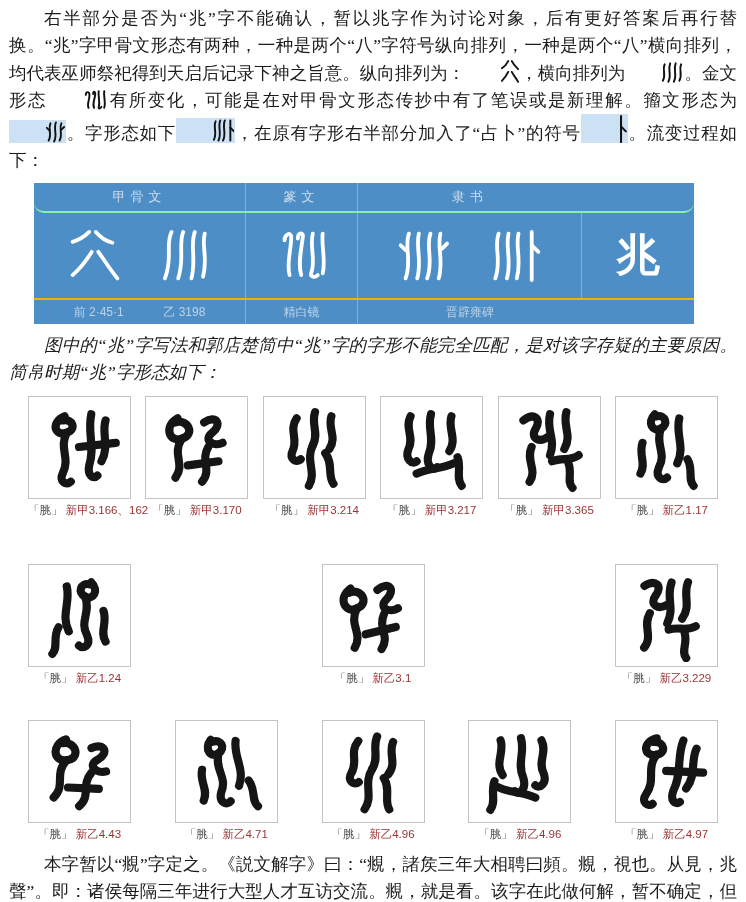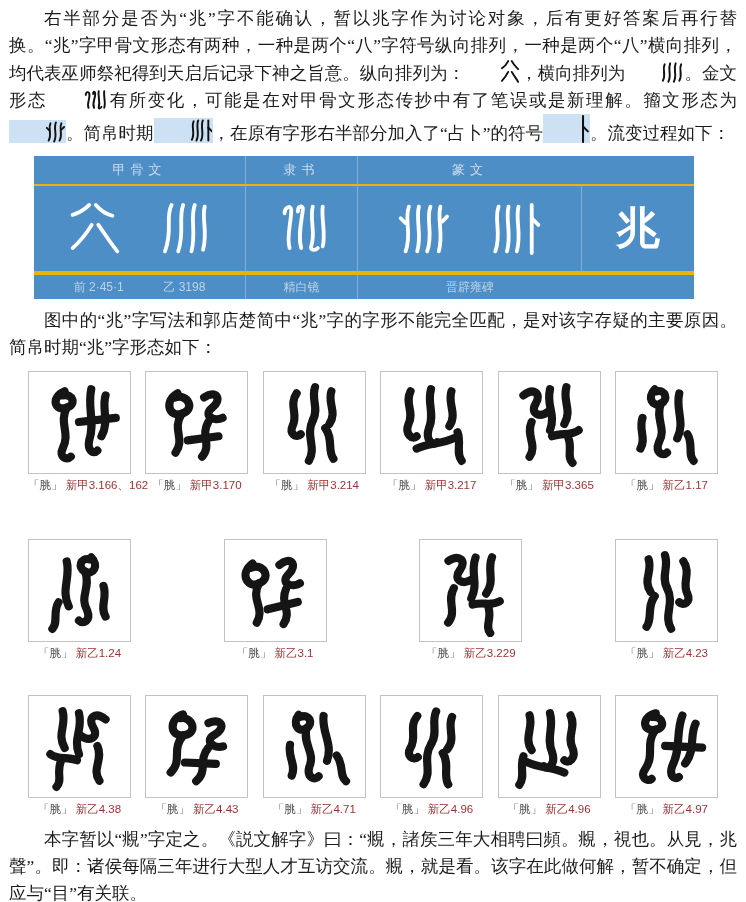--- a/index.html
+++ b/index.html
@@ -118,7 +118,7 @@
           <path class="stroke" d="M18 3 C15 9 20 15 16 22"></path>
           <path class="stroke" d="M2 8 L5 11"></path>
           <path class="stroke" d="M21 7 L18 10"></path>
-        </svg></span><span class="seg">。简帛时期</span><span class="ig hl"><svg width="22" height="25" viewBox="0 0 24 26">
+        </svg></span><span class="seg">。字形态如下</span><span class="ig hl"><svg width="22" height="25" viewBox="0 0 24 26">
           <path class="stroke" d="M4 3 C1 9 6 16 2 23"></path>
           <path class="stroke" d="M9 2 C6 9 11 17 7 24"></path>
           <path class="stroke" d="M14 2 C11 9 16 17 12 24"></path>

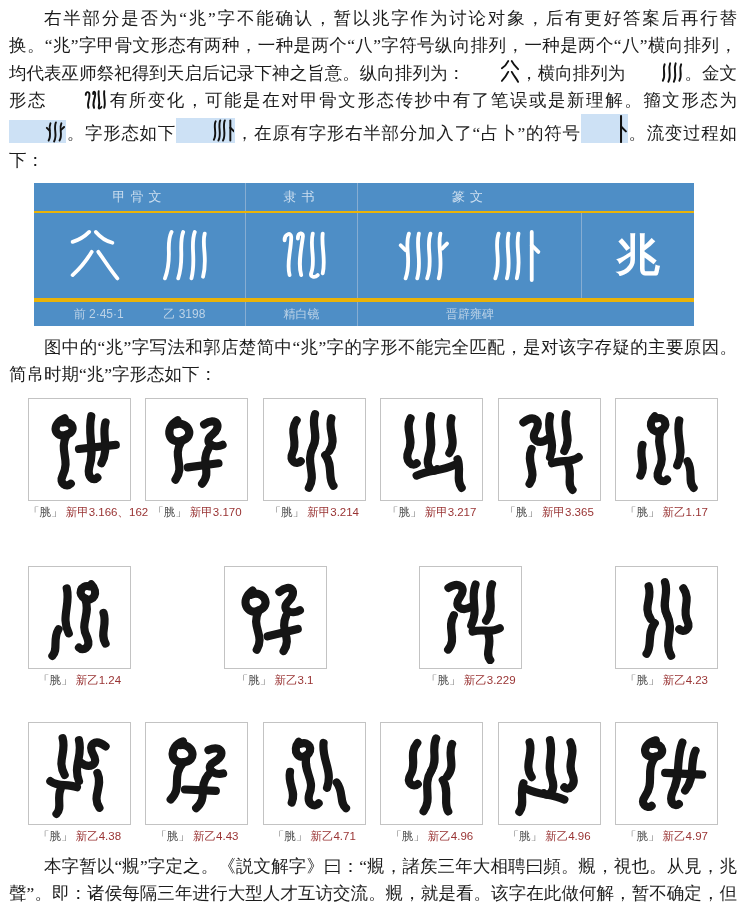--- a/index.html
+++ b/index.html
@@ -20,7 +20,7 @@
   .evo-cell:last-child{border-right:none;}
   .evo-head .evo-cell{height:28px;color:#ccdeef;font-size:13px;letter-spacing:5px;
        font-family:"Liberation Sans","DejaVu Sans",sans-serif;}
-  .evo-head{border-bottom:2px solid #eab308;}
+  .evo-head{border-bottom:2px solid #86efac;border-radius:10px;}
   .evo-glyphs .evo-cell{height:85px;}
   .evo-labels{border-top:4px solid #eab308;}
   .evo-labels .evo-cell{height:24px;color:#bdd3e7;font-size:12px;

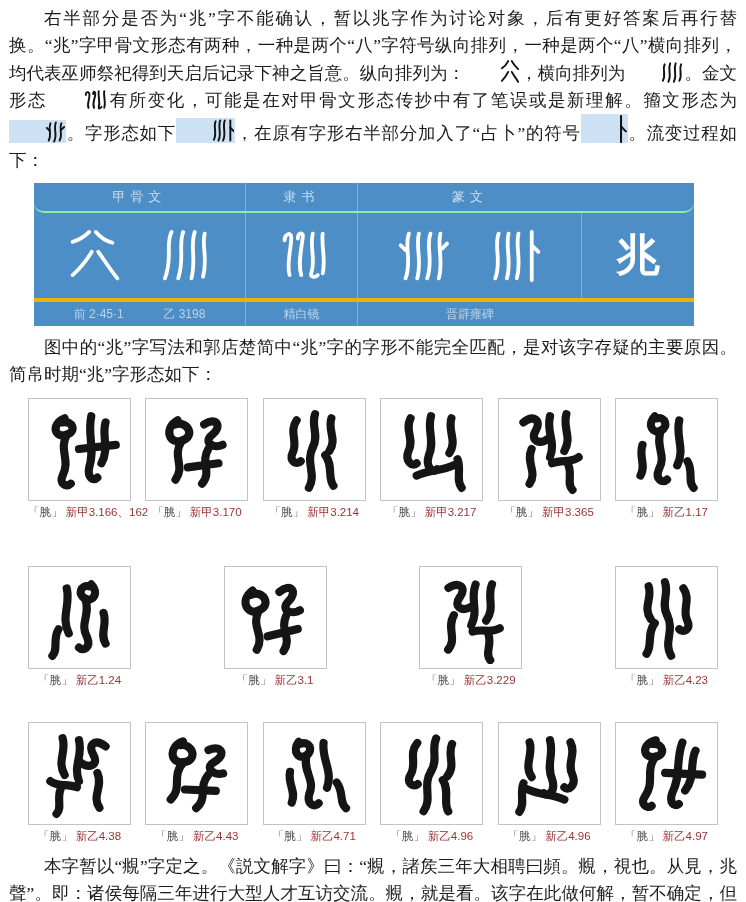--- a/index.html
+++ b/index.html
@@ -132,8 +132,8 @@
   <div class="evo">
     <div class="evo-grid evo-head">
       <div class="evo-cell">甲骨文</div>
+      <div class="evo-cell">篆文</div>
       <div class="evo-cell">隶书</div>
-      <div class="evo-cell">篆文</div>
     </div>
     <div class="evo-grid evo-glyphs">
       <div class="evo-cell">

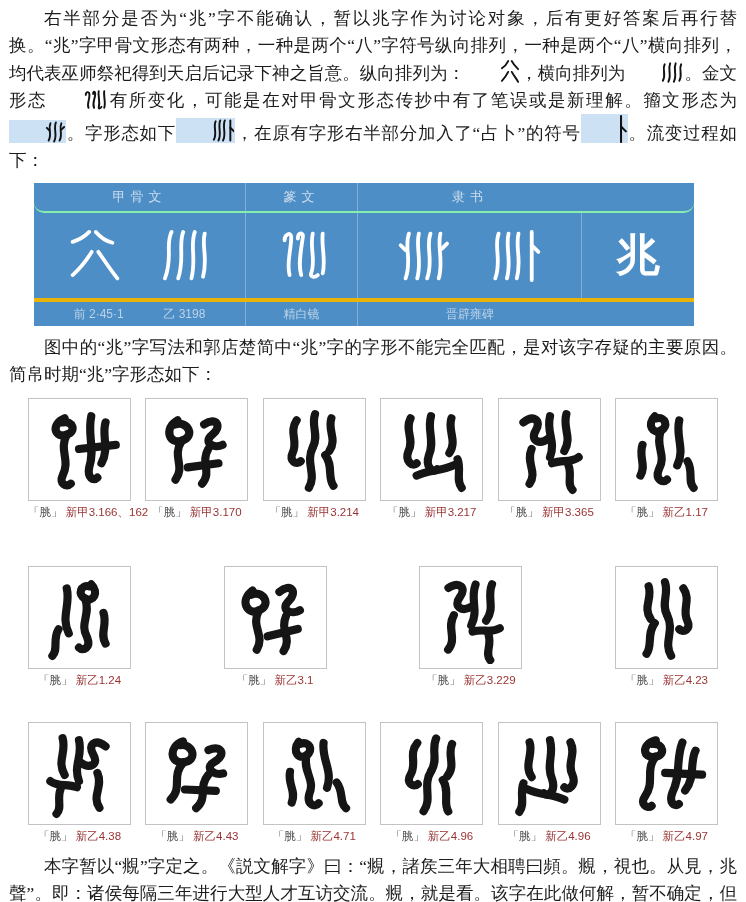--- a/index.html
+++ b/index.html
@@ -22,7 +22,7 @@
        font-family:"Liberation Sans","DejaVu Sans",sans-serif;}
   .evo-head{border-bottom:2px solid #86efac;border-radius:10px;}
   .evo-glyphs .evo-cell{height:85px;}
-  .evo-labels{border-top:4px solid #eab308;}
+  .evo-labels{border-top:2px solid #eab308;}
   .evo-labels .evo-cell{height:24px;color:#bdd3e7;font-size:12px;
        font-family:"Liberation Sans","DejaVu Sans",sans-serif;}
   .wstroke{fill:none;stroke:#fff;stroke-width:4.6;stroke-linecap:round;stroke-linejoin:round;}

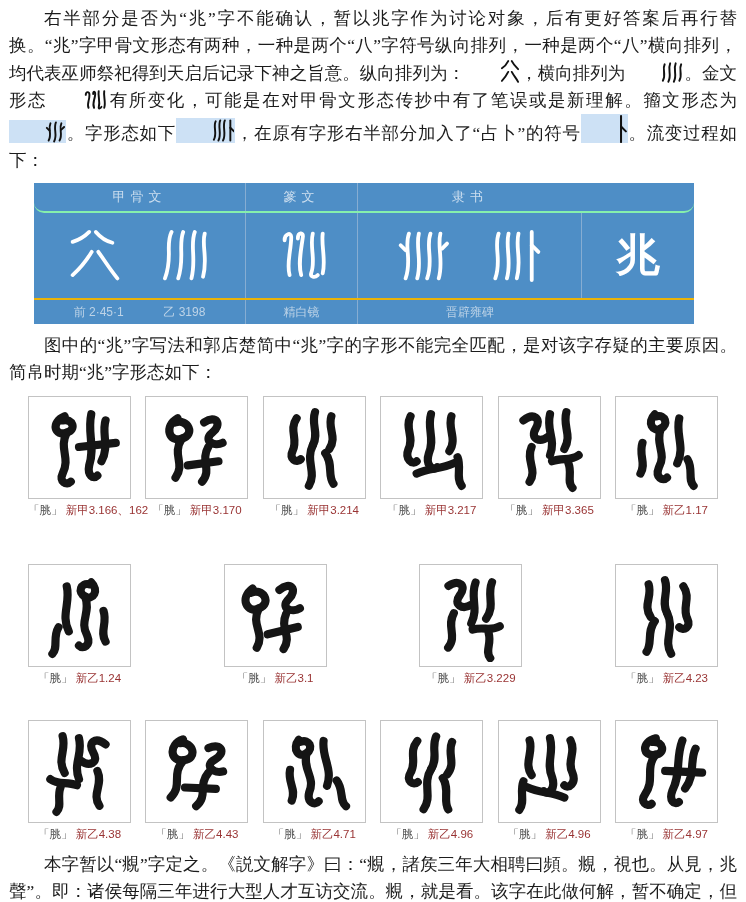--- a/index.html
+++ b/index.html
@@ -40,7 +40,7 @@
   .slip-cap .ref{color:#993333;}
   .brush{fill:none;stroke:#151515;stroke-width:8;stroke-linecap:round;stroke-linejoin:round;}
   .grid-wrap{margin-top:7px;}
-  .p2{margin:8px 0 10px 0;}
+  .p2{margin:8px 0 10px 0;font-style:italic;}
   .p3{margin-top:9px;}
   .defs-holder{position:absolute;width:0;height:0;overflow:hidden;}
 </style>

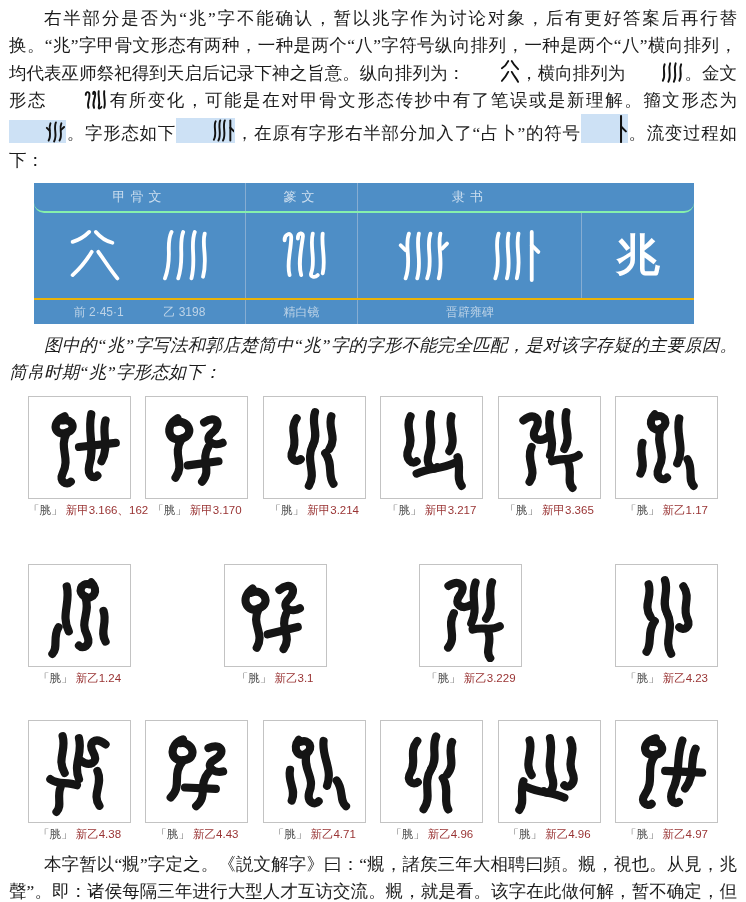--- a/index.html
+++ b/index.html
@@ -273,14 +273,6 @@
           </div>
           <div class="slip-cap"><span><span>「</span><span>脁</span><span>」</span></span> <span class="ref">新乙3.229</span></div>
         </div>
-      <div class="slip-cell">
-          <div class="slip-box">
-            <svg width="92" height="92" viewBox="0 0 90 90">
-              <use href="#v3" transform="translate(90 0) scale(-1 1)"></use>
-            </svg>
-          </div>
-          <div class="slip-cap"><span><span>「</span><span>脁</span><span>」</span></span> <span class="ref">新乙4.23</span></div>
-        </div>
     </div>
 
     <div class="slip-row">

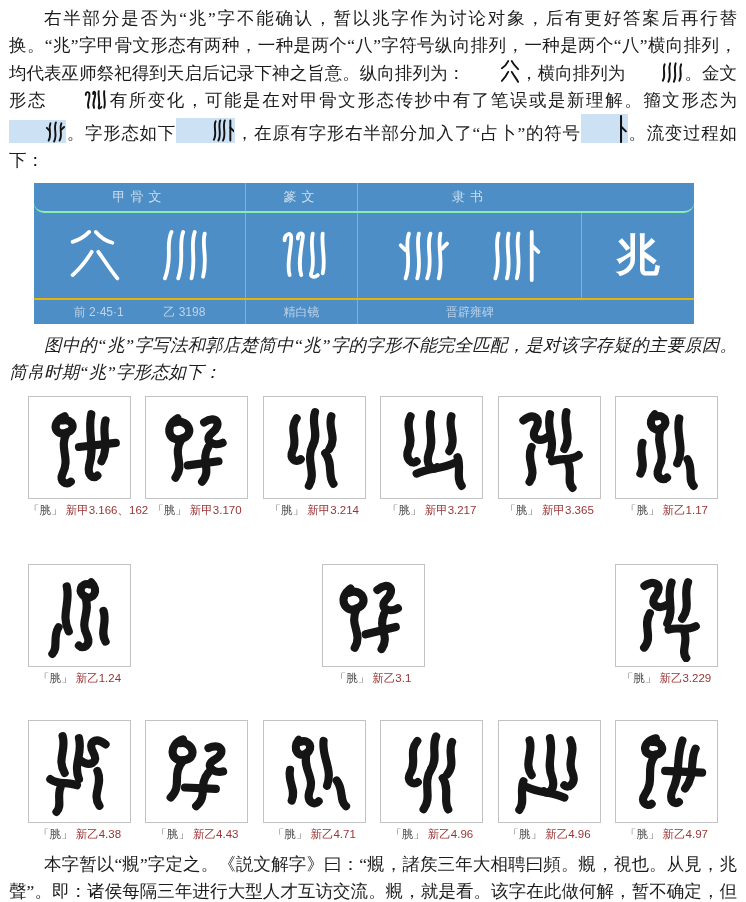--- a/index.html
+++ b/index.html
@@ -279,14 +279,6 @@
       <div class="slip-cell">
           <div class="slip-box">
             <svg width="92" height="92" viewBox="0 0 90 90">
-              <use href="#v5" transform="translate(90 0) scale(-1 1)"></use>
-            </svg>
-          </div>
-          <div class="slip-cap"><span><span>「</span><span>脁</span><span>」</span></span> <span class="ref">新乙4.38</span></div>
-        </div>
-      <div class="slip-cell">
-          <div class="slip-box">
-            <svg width="92" height="92" viewBox="0 0 90 90">
               <use href="#v2" transform="rotate(10 45 45)"></use>
             </svg>
           </div>

